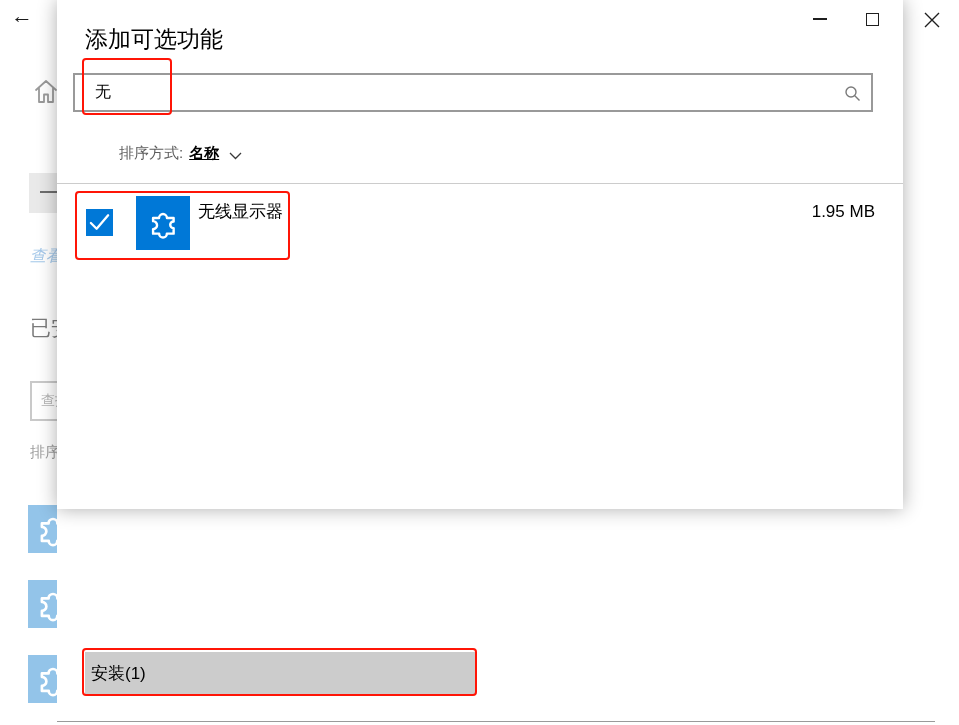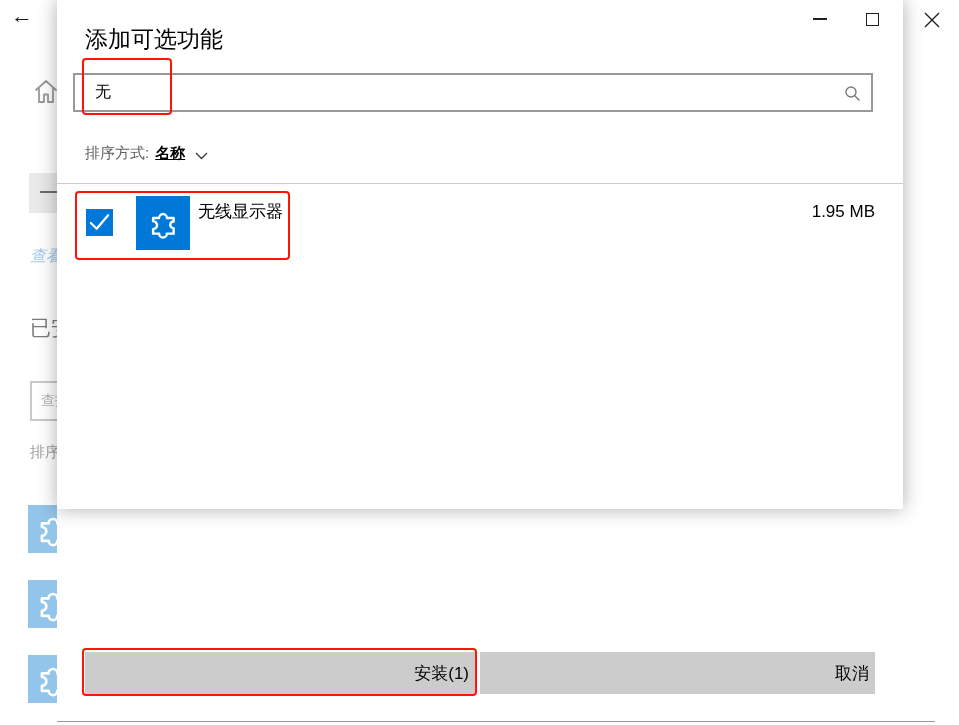--- a/index.html
+++ b/index.html
@@ -33,7 +33,7 @@
                 padding:0 36px 0 20px;font-size:16px;color:#000;background:transparent;}
   #search-glass{position:absolute;right:10px;top:10px;}
   #sort-row{position:absolute;left:28px;top:143px;font-size:15px;display:flex;align-items:center;gap:6px;}
-  #sort-label{color:#5d5d5d;}
+  #sort-label{color:#5d5d5d;margin-left:34px;}
   #sort-value{color:#000;font-weight:700;text-decoration:underline;}
   #sort-chevron{margin-left:4px;margin-top:3px;}
   #list-divider{position:absolute;left:0;top:183px;width:846px;height:1px;background:#cccccc;}

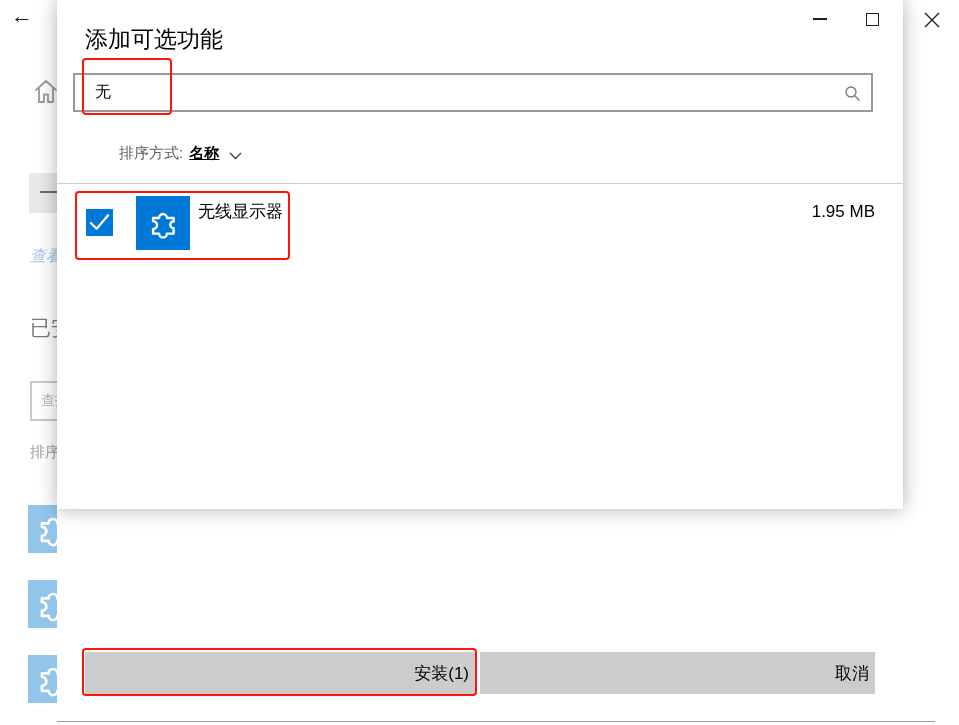--- a/index.html
+++ b/index.html
@@ -47,7 +47,7 @@
   .feat-size{position:absolute;right:28px;top:11px;font-size:17px;color:#000;}
 
   .dlg-btn{position:absolute;top:652px;height:42px;background:#cccccc;border:none;
-           font-size:17px;color:#000;text-align:right;line-height:42px;cursor:pointer;}
+           font-size:17px;color:#000;text-align:left;line-height:42px;cursor:pointer;}
   #install-btn{left:28px;width:390px;}
   #cancel-btn{left:423px;width:395px;}
 

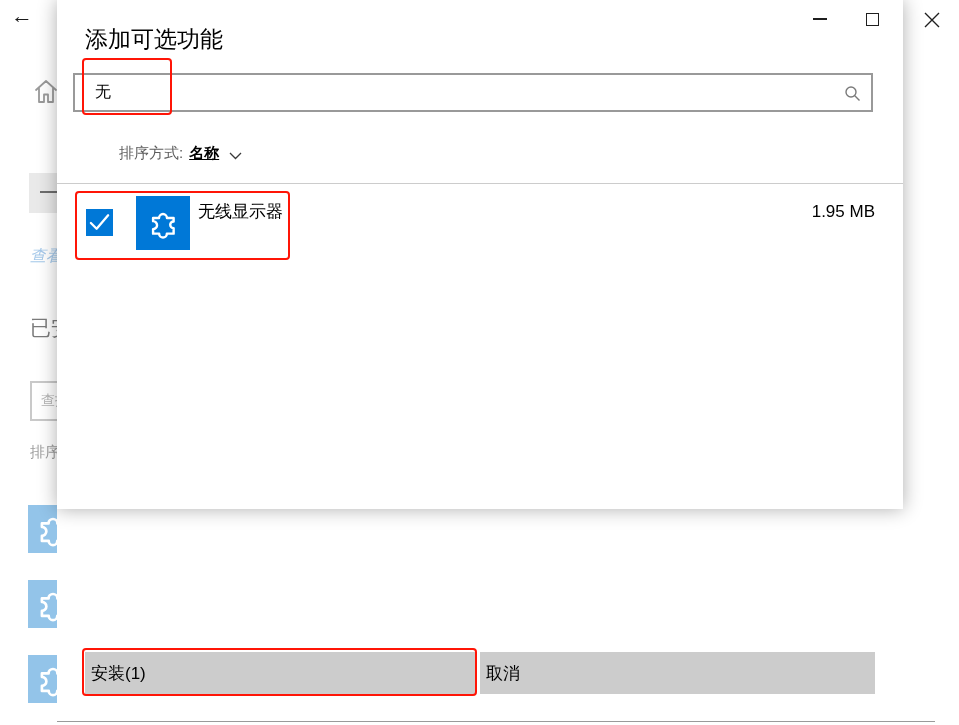--- a/index.html
+++ b/index.html
@@ -153,7 +153,6 @@
     </div>
 
     <button id="install-btn" class="dlg-btn">安装(1)</button>
-    <button id="cancel-btn" class="dlg-btn">取消</button>
 
     <div id="anno-search" class="anno"></div>
     <div id="anno-item" class="anno"></div>

